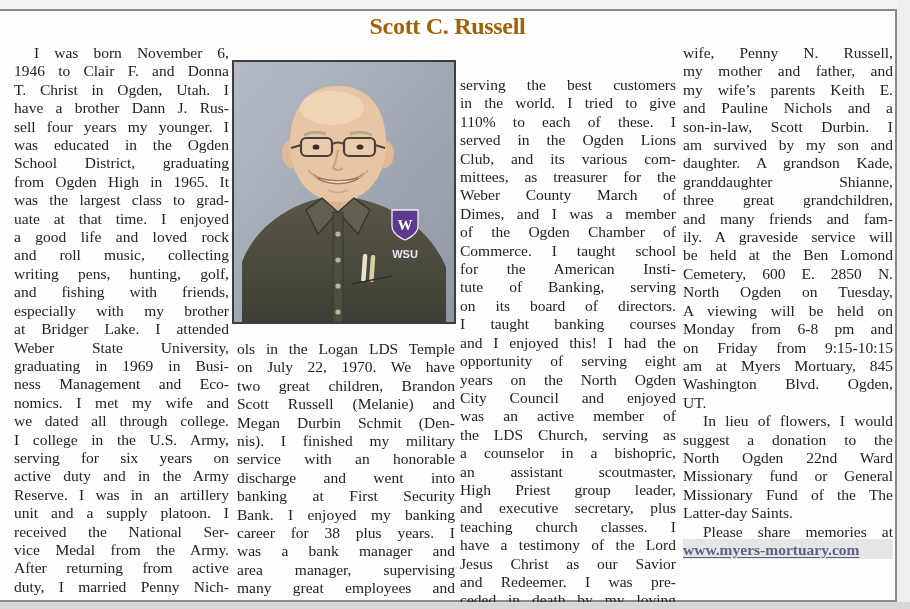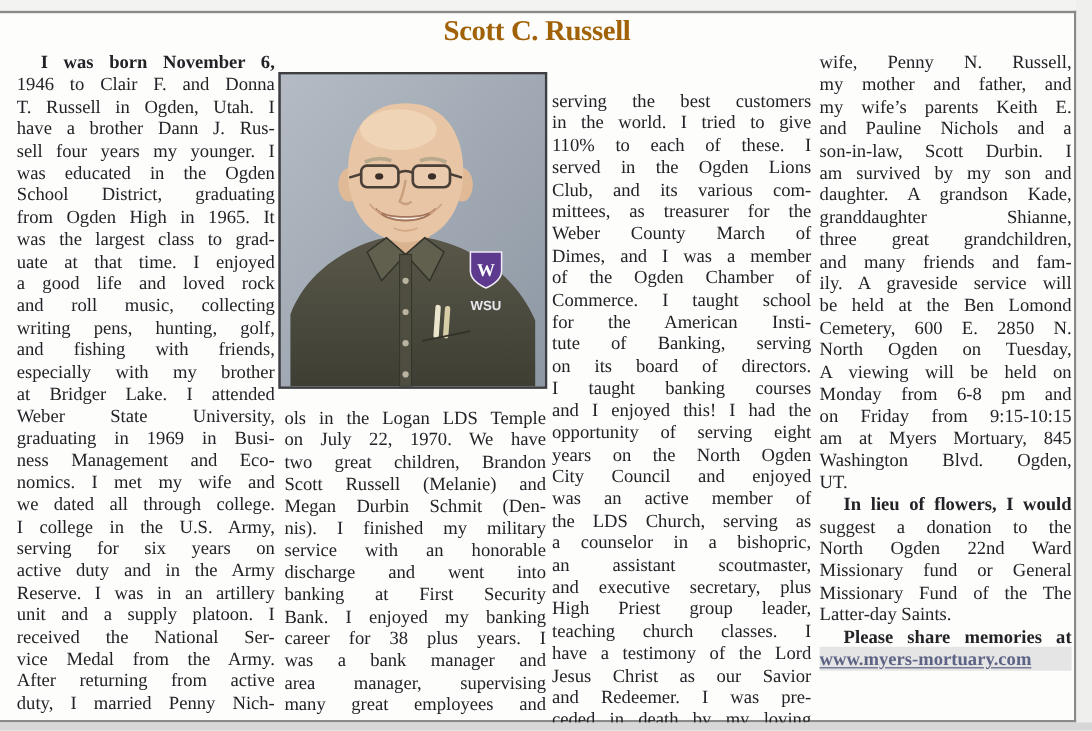--- a/index.html
+++ b/index.html
@@ -30,7 +30,7 @@
     text-align:justify;text-align-last:justify;text-justify:inter-word;
   }
   .line.end{text-align-last:left;}
-  .line.indent{padding-left:20px;font-weight:bold;}
+  .line.indent{padding-left:20px;}
   .link-line{background:#e5e5e5;margin-top:-2px;padding-top:2px;height:18.42px;font-weight:bold;}
   .link-line .link{color:#5d6384;text-decoration:underline;text-underline-offset:2px;}
   .photo-frame{

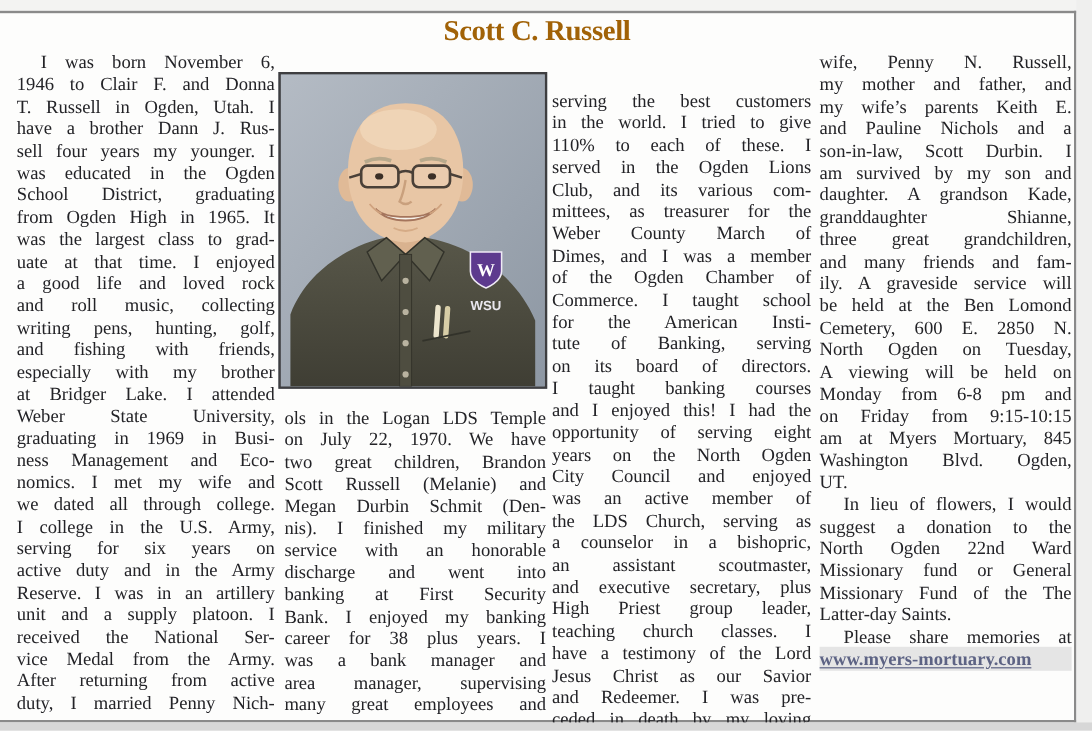--- a/index.html
+++ b/index.html
@@ -49,7 +49,7 @@
   <div class="col" id="col1">
       <div class="line indent">I was born November 6,</div>
       <div class="line">1946 to Clair F. and Donna</div>
-      <div class="line">T. Russell in Ogden, Utah. I</div>
+      <div class="line">T. Christ in Ogden, Utah. I</div>
       <div class="line">have a brother Dann J. Rus-</div>
       <div class="line">sell four years my younger. I</div>
       <div class="line">was educated in the Ogden</div>

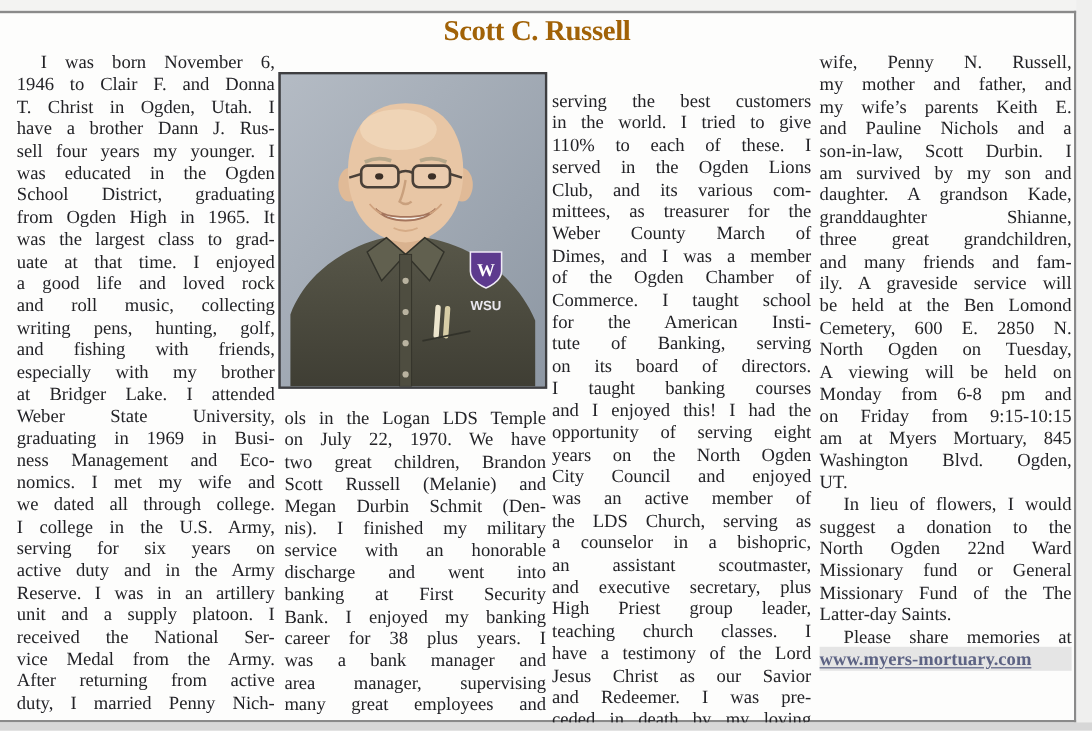--- a/index.html
+++ b/index.html
@@ -185,8 +185,8 @@
       <div class="line">the LDS Church, serving as</div>
       <div class="line">a counselor in a bishopric,</div>
       <div class="line">an assistant scoutmaster,</div>
+      <div class="line">High Priest group leader,</div>
       <div class="line">and executive secretary, plus</div>
-      <div class="line">High Priest group leader,</div>
       <div class="line">teaching church classes. I</div>
       <div class="line">have a testimony of the Lord</div>
       <div class="line">Jesus Christ as our Savior</div>

